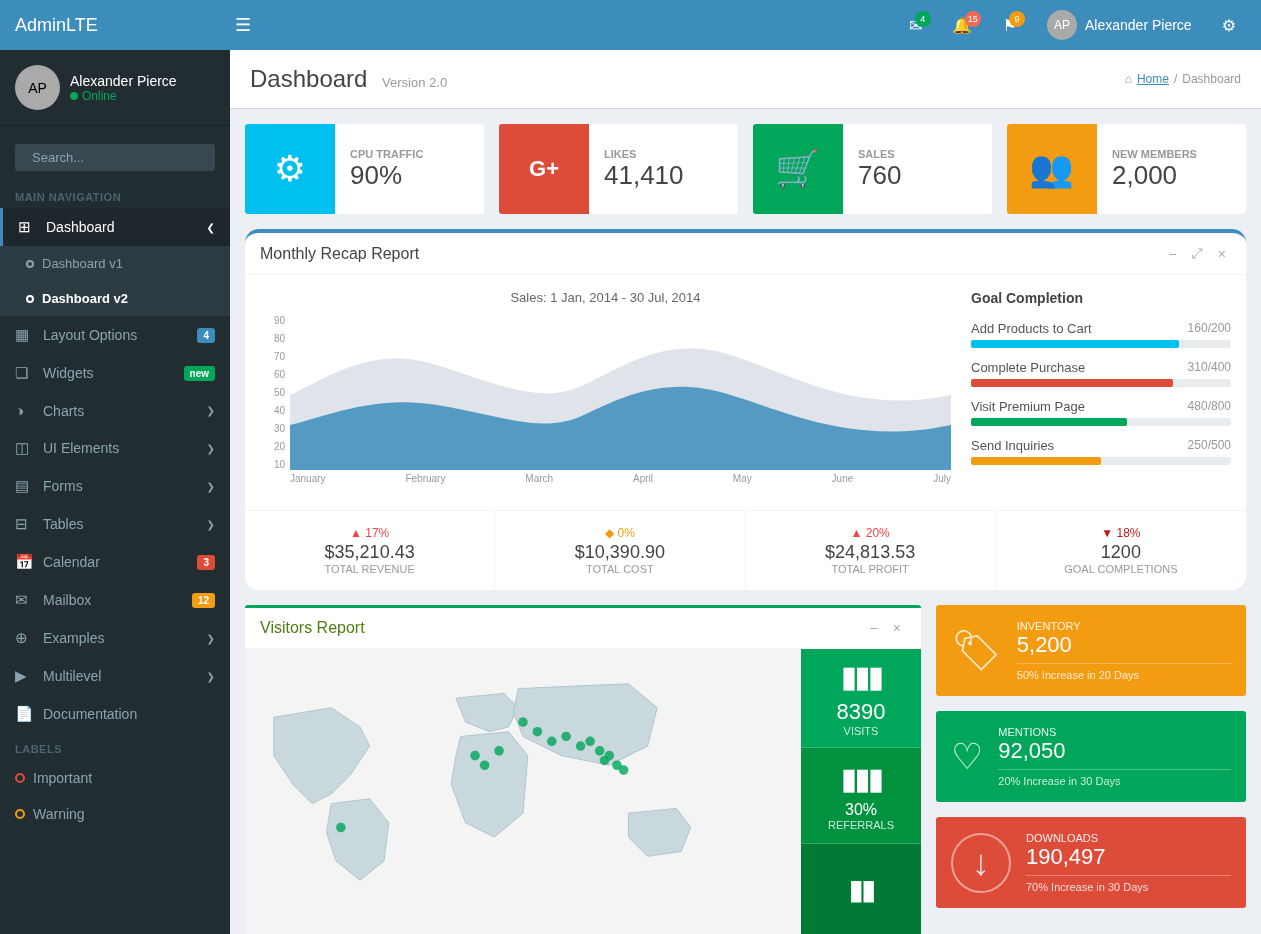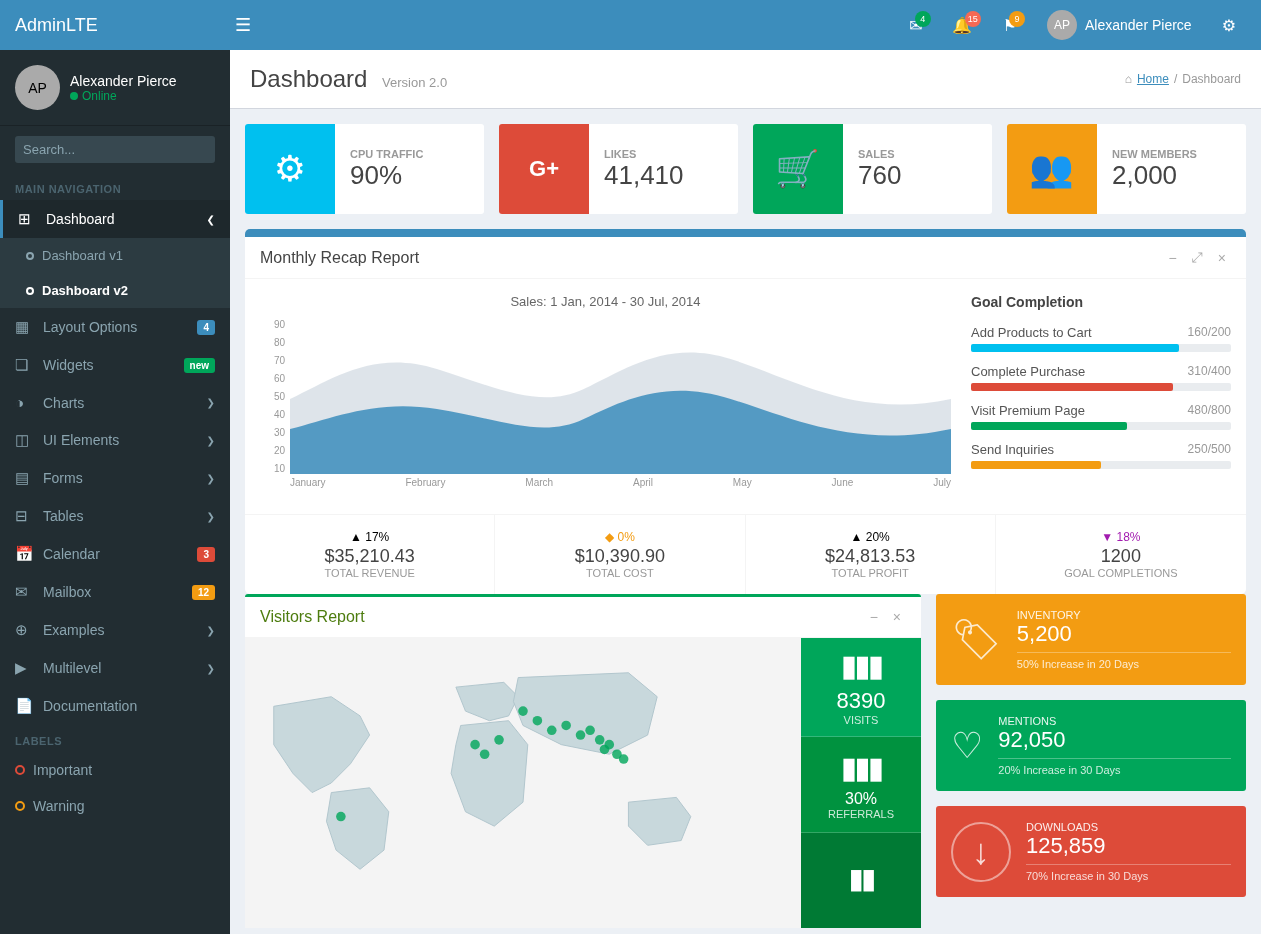--- a/index.html
+++ b/index.html
@@ -56,7 +56,7 @@
     .status-dot { width: 8px; height: 8px; border-radius: 50%; background: #00a65a; display: inline-block; }
 
     .search-box { padding: 10px 15px; }
-    .search-box input { width: 100%; background: #374850; border: none; border-radius: 3px; padding: 6px 8px; color: #7dd3fc; font-size: 13px; outline: none; }
+    .search-box input { width: 100%; background: #374850; border: none; border-radius: 3px; padding: 6px 17px; color: #7dd3fc; font-size: 13px; outline: none; margin-top: 8px; }
     .search-box input::placeholder { color: #8aa4af; }
 
     .sidebar-section-label { color: #4b646f; font-size: 11px; font-weight: bold; padding: 10px 15px 5px; text-transform: uppercase; letter-spacing: 0.5px; }

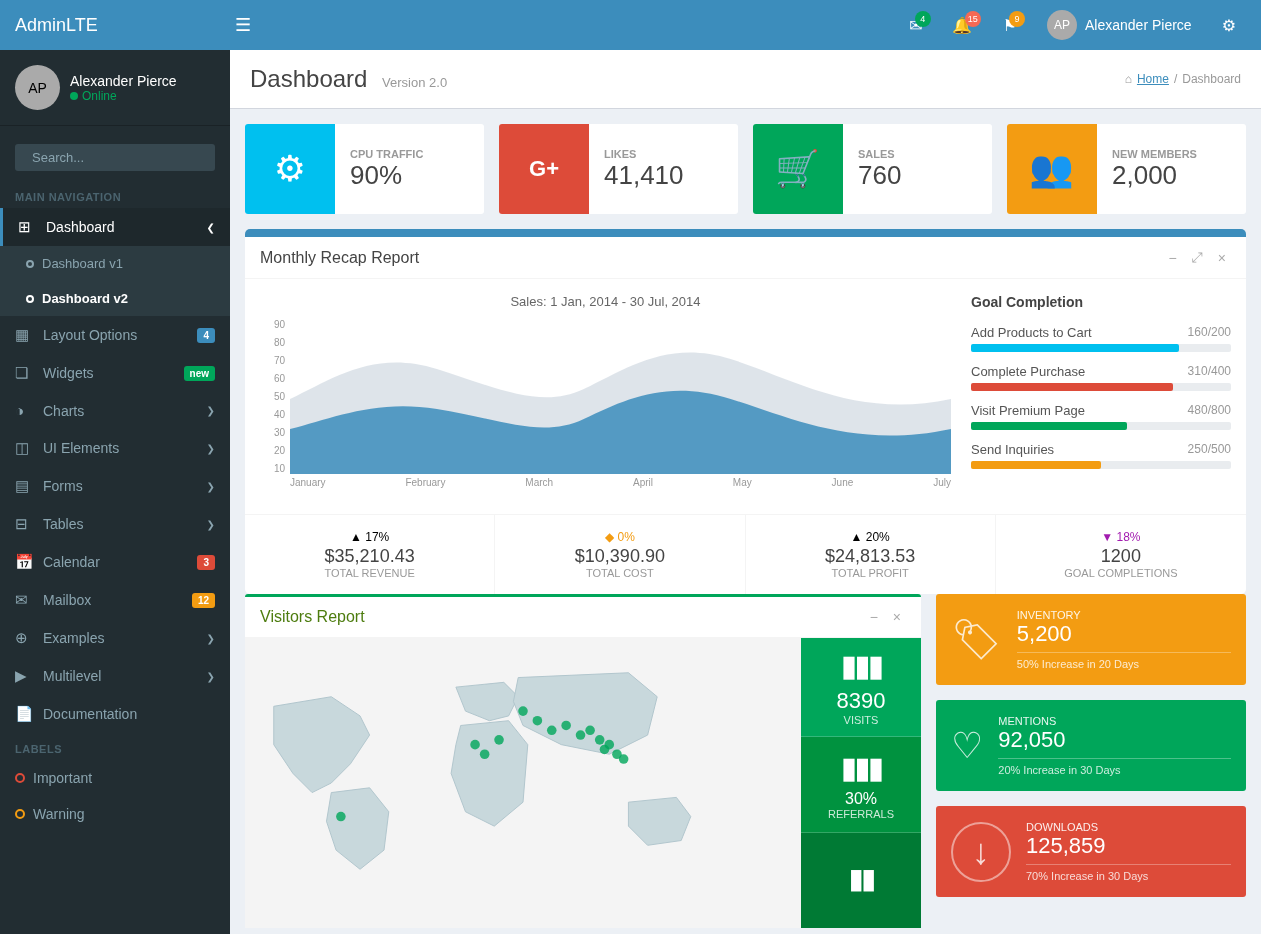--- a/index.html
+++ b/index.html
@@ -108,7 +108,7 @@
     .info-box-value { font-size: 26px; color: #444; font-weight: 300; }
 
     
-    .box { background: #fff; border-radius: 5px; border-top: 8px solid #a16207; }
+    .box { background: #fff; border-radius: 14px; border-top: 4px solid #a16207; margin-bottom: 15px; }
     .box-header { display: flex; align-items: center; padding: 10px 15px; border-bottom: 1px solid #f4f4f4; }
     .box-header h3 { font-size: 16px; color: #444; font-weight: 400; flex: 1; }
     .box-tools { display: flex; gap: 5px; }

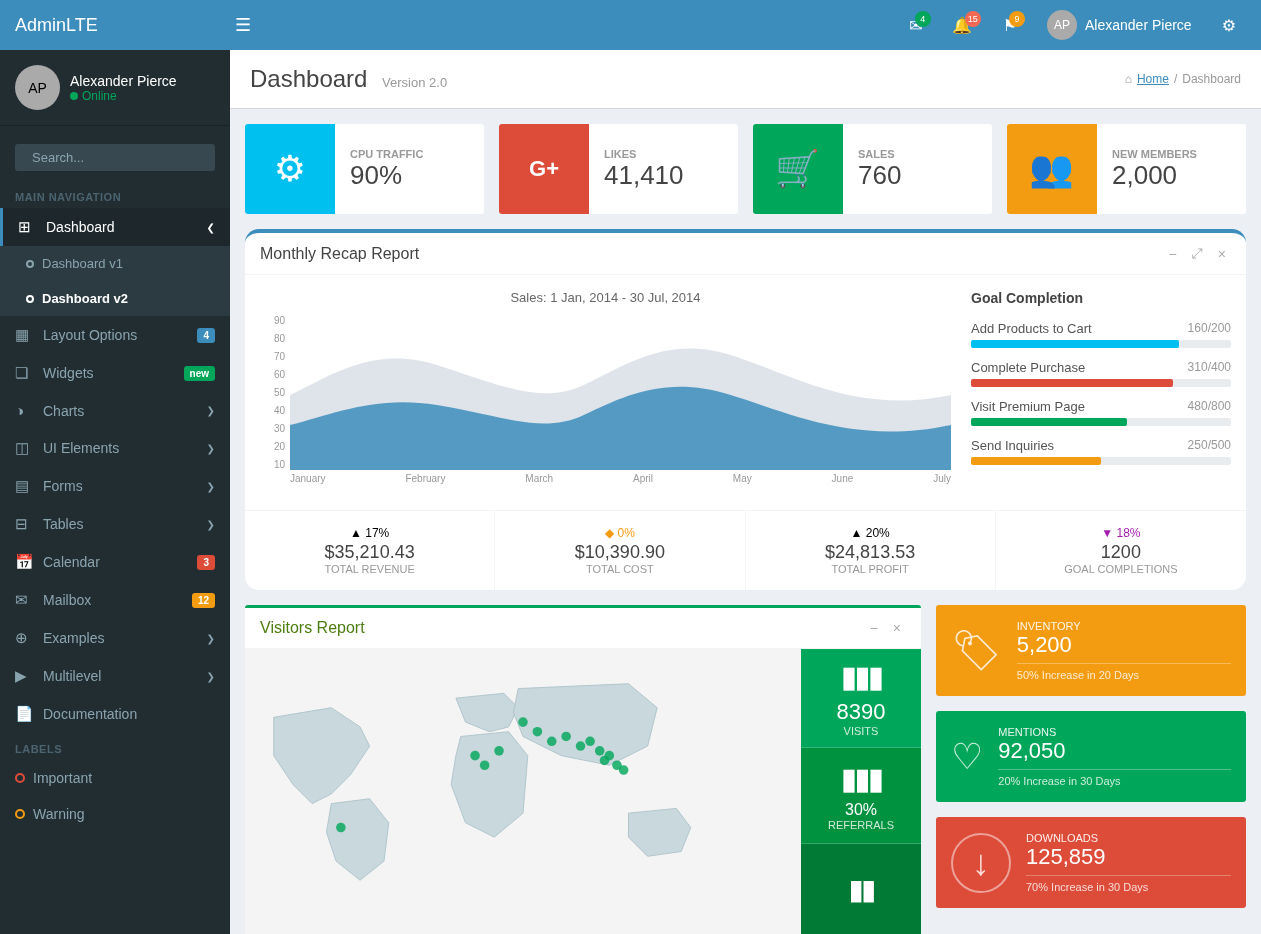--- a/index.html
+++ b/index.html
@@ -141,7 +141,7 @@
     .stat-item { padding: 15px; text-align: center; border-right: 1px solid #f4f4f4; }
     .stat-item:last-child { border-right: none; }
     .stat-change { font-size: 12px; margin-bottom: 2px; }
-    .stat-change.up { color: #000000; }
+    .stat-change.up { color: #ef4444; }
     .stat-change.neutral { color: #f39c12; }
     .stat-change.down { color: #a21caf; }
     .stat-value { font-size: 18px; color: #444; font-weight: 400; }

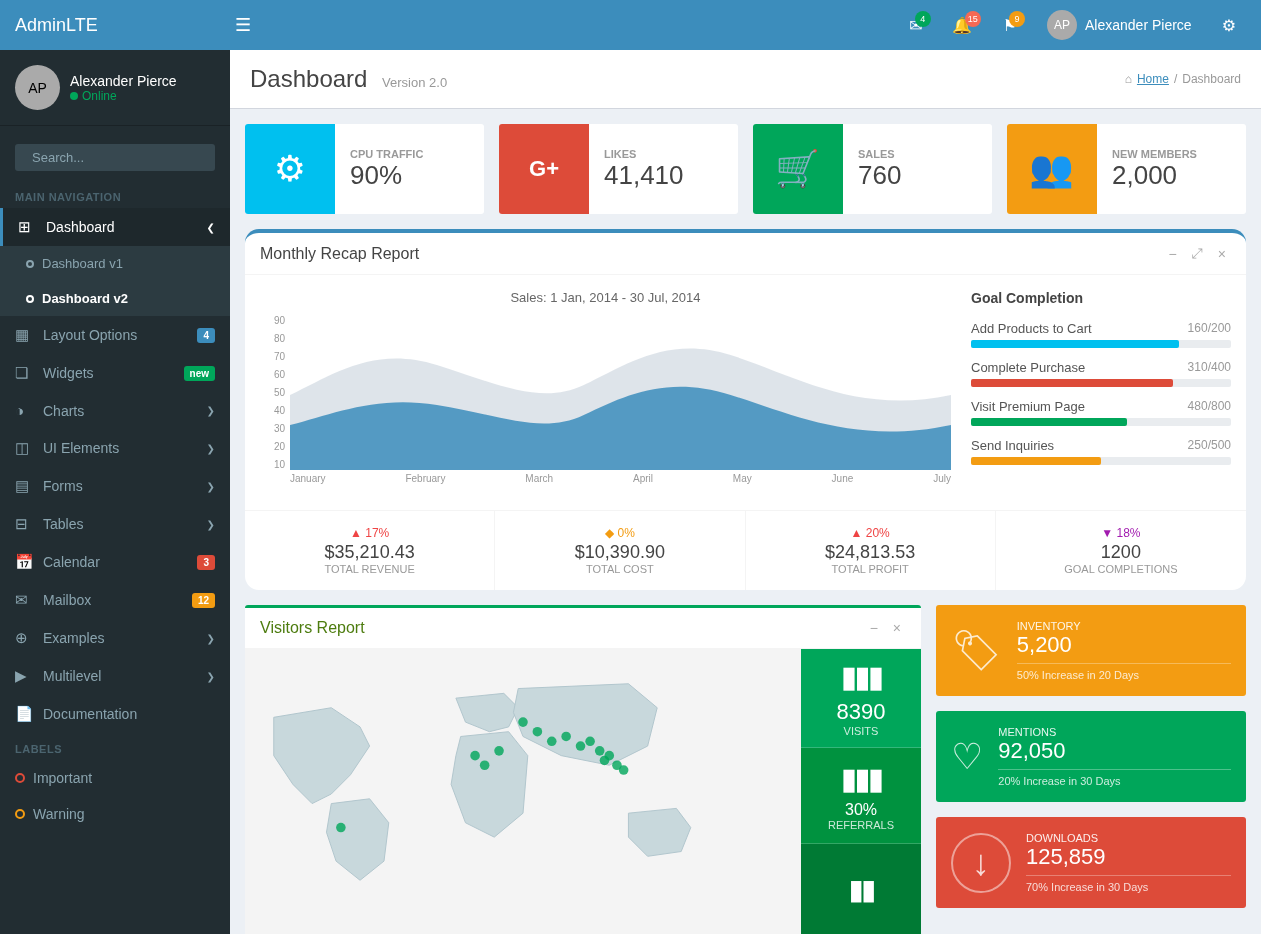--- a/index.html
+++ b/index.html
@@ -143,7 +143,7 @@
     .stat-change { font-size: 12px; margin-bottom: 2px; }
     .stat-change.up { color: #ef4444; }
     .stat-change.neutral { color: #f39c12; }
-    .stat-change.down { color: #a21caf; }
+    .stat-change.down { color: #b91c1c; }
     .stat-value { font-size: 18px; color: #444; font-weight: 400; }
     .stat-label { font-size: 11px; color: #999; text-transform: uppercase; }
 

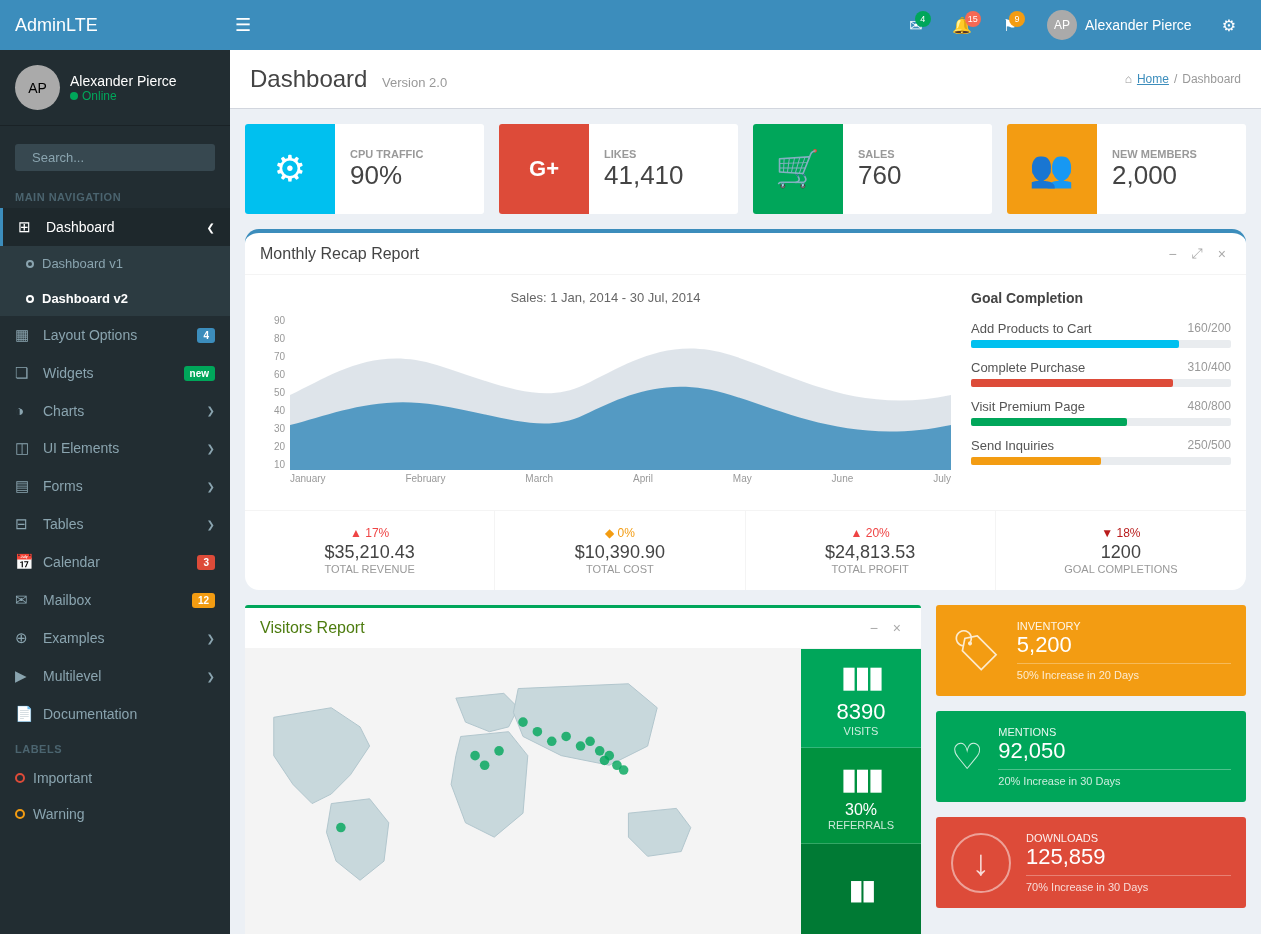--- a/index.html
+++ b/index.html
@@ -582,7 +582,7 @@
             <div class="widget-icon" style="font-size:36px;border:2px solid rgba(255,255,255,0.6);border-radius:50%;width:60px;height:60px;display:flex;align-items:center;justify-content:center;">↓</div>
             <div class="widget-content">
               <div class="widget-label">DOWNLOADS</div>
-              <div class="widget-value">125,859</div>
+              <div class="widget-value">190,497</div>
               <div class="widget-divider"></div>
               <div class="widget-desc">70% Increase in 30 Days</div>
             </div>

